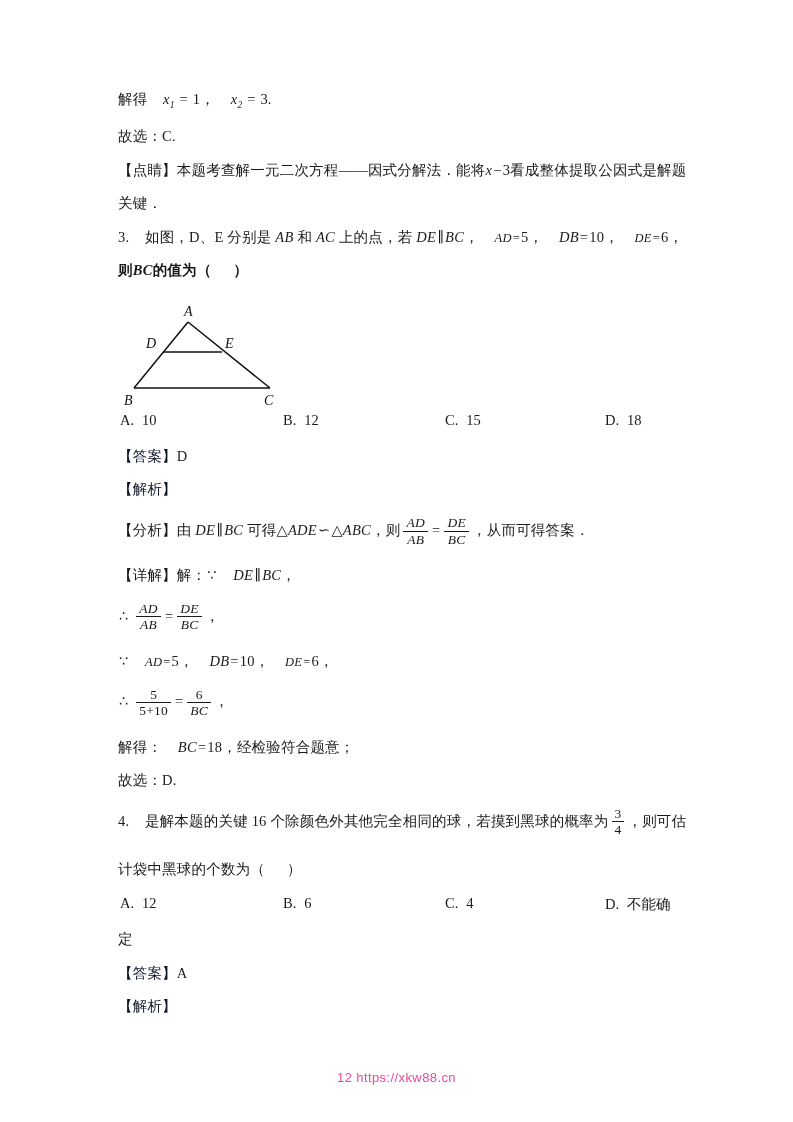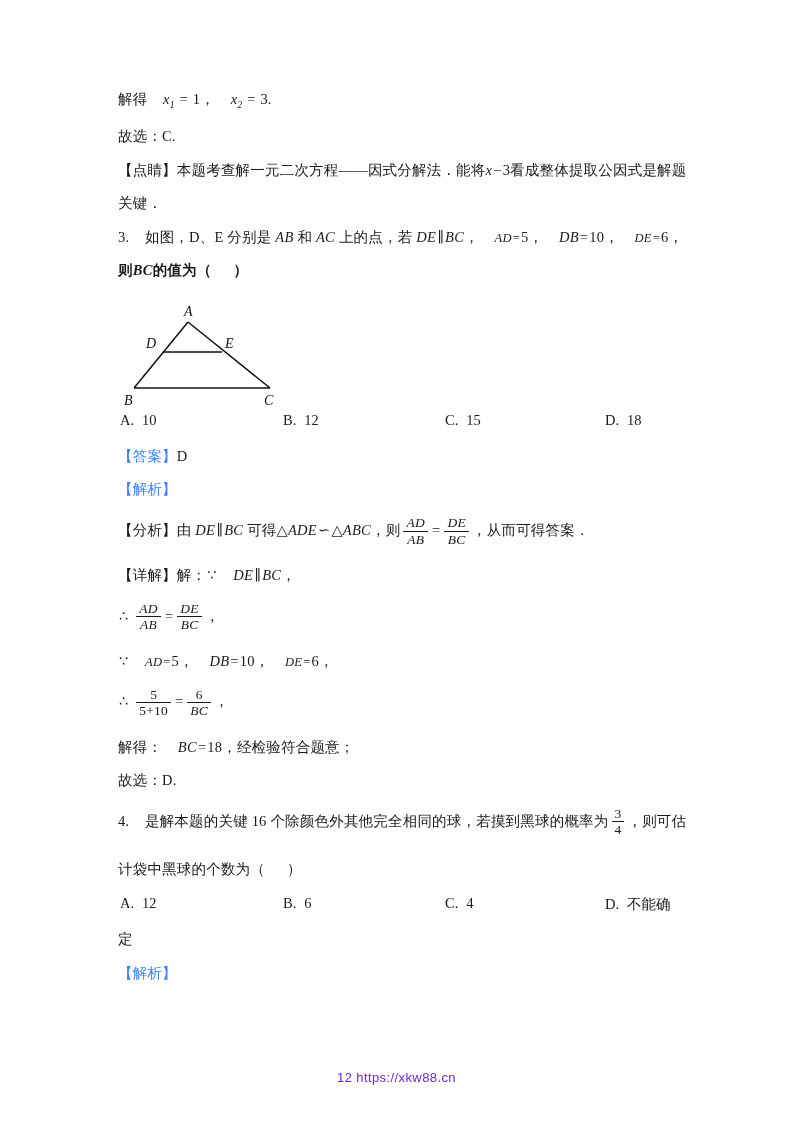--- a/index.html
+++ b/index.html
@@ -46,7 +46,7 @@
   }
   .small-var { font-size: 12.5px; }
   .op { font-style: normal; padding: 0 1px; }
-  .blue { color: #3b82f6; }
+  .blue { color: #0f172a; }
   .sub {
     font-size: 9.5px;
     vertical-align: sub;

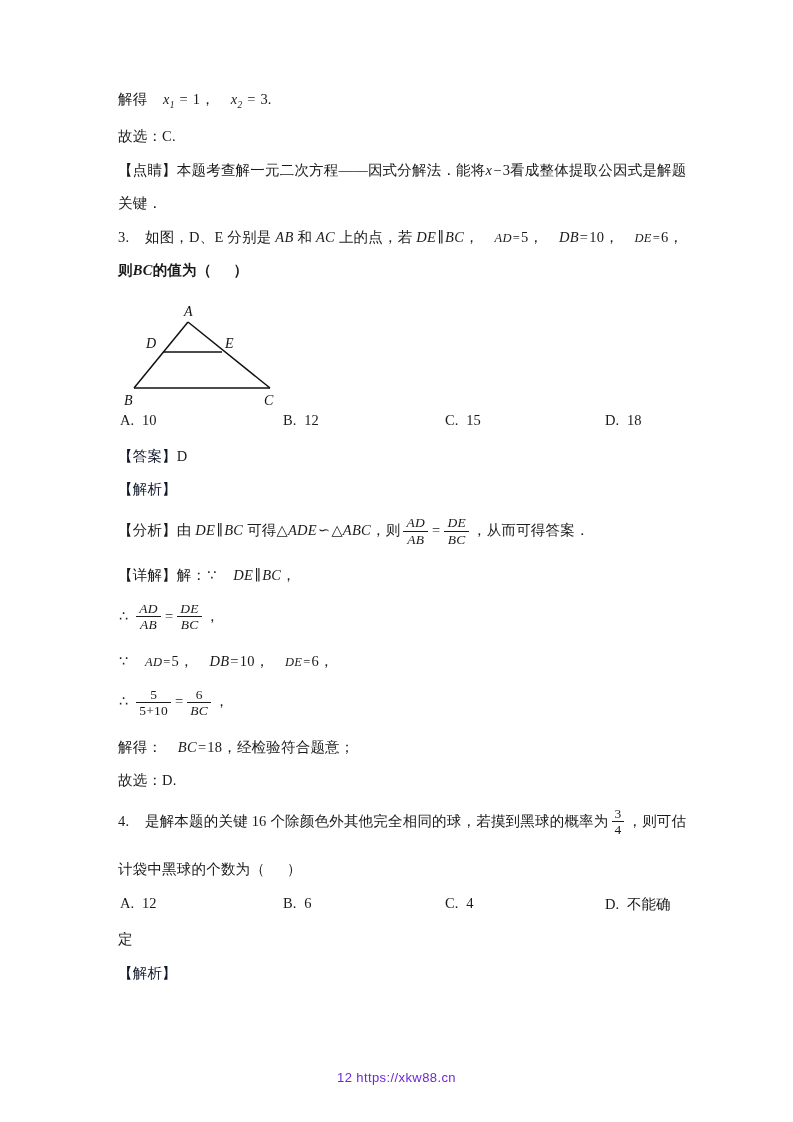--- a/index.html
+++ b/index.html
@@ -236,6 +236,9 @@
       <span class="cn">定</span>
     </div>
 
+    <div class="line">
+      <span class="cn blue">【答案】</span><span class="mn">A</span>
+    </div>
 
     <div class="line">
       <span class="cn blue">【解析】</span>

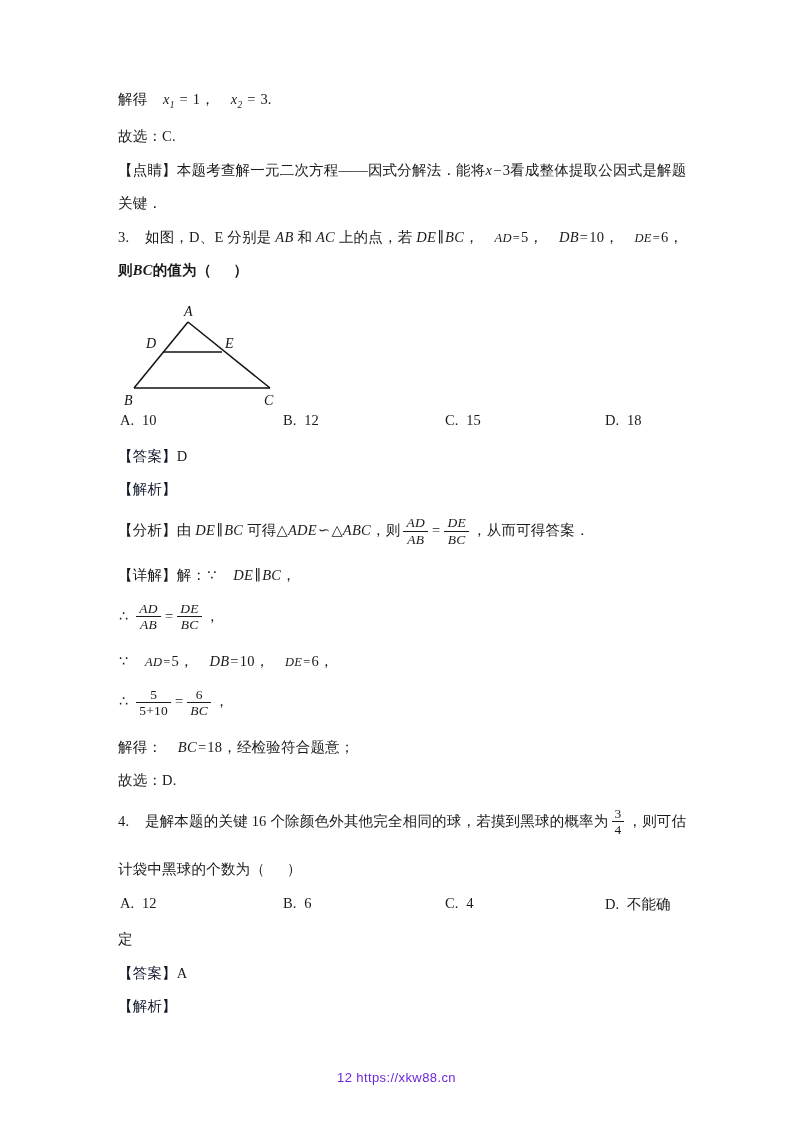--- a/index.html
+++ b/index.html
@@ -94,7 +94,7 @@
     width: 793px;
     text-align: center;
     font-size: 13px;
-    color: #6d28d9;
+    color: #ec4899;
     font-family: "Liberation Sans", sans-serif;
     letter-spacing: 0.4px;
   }

